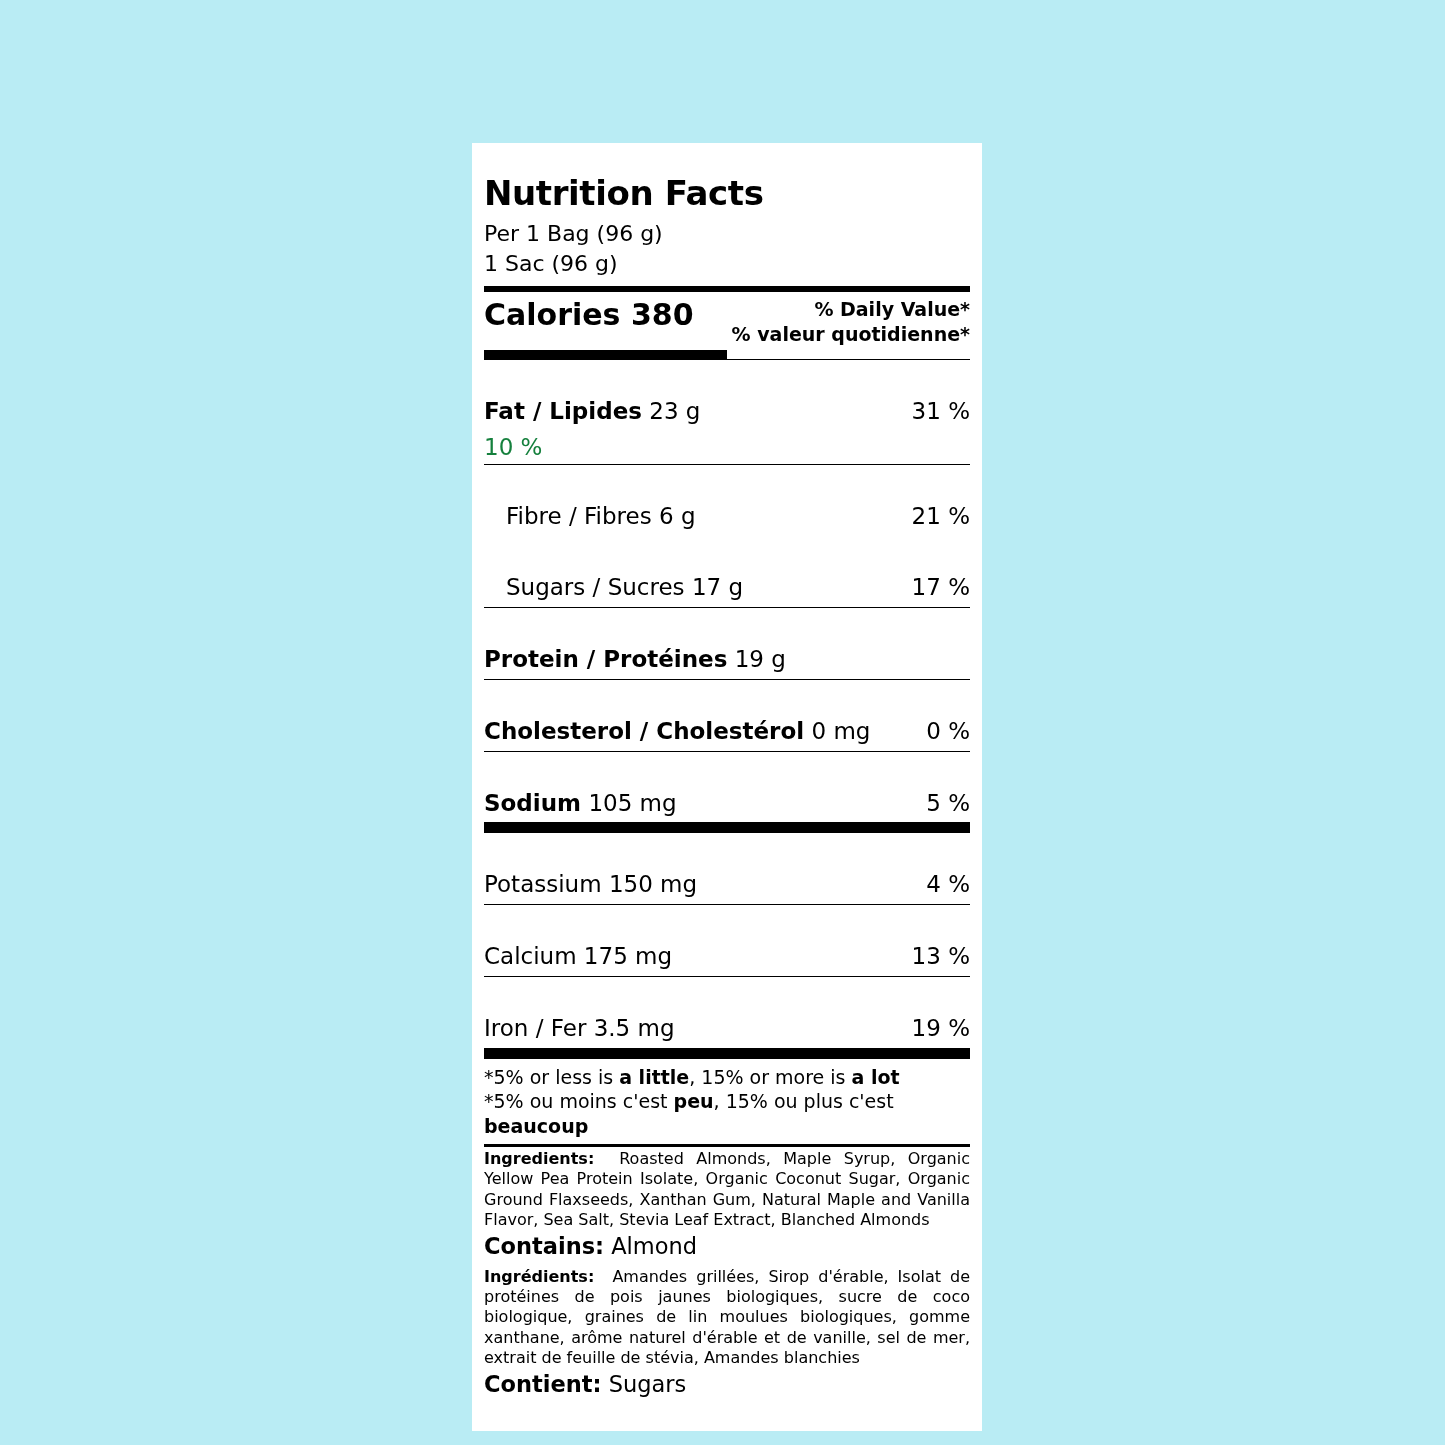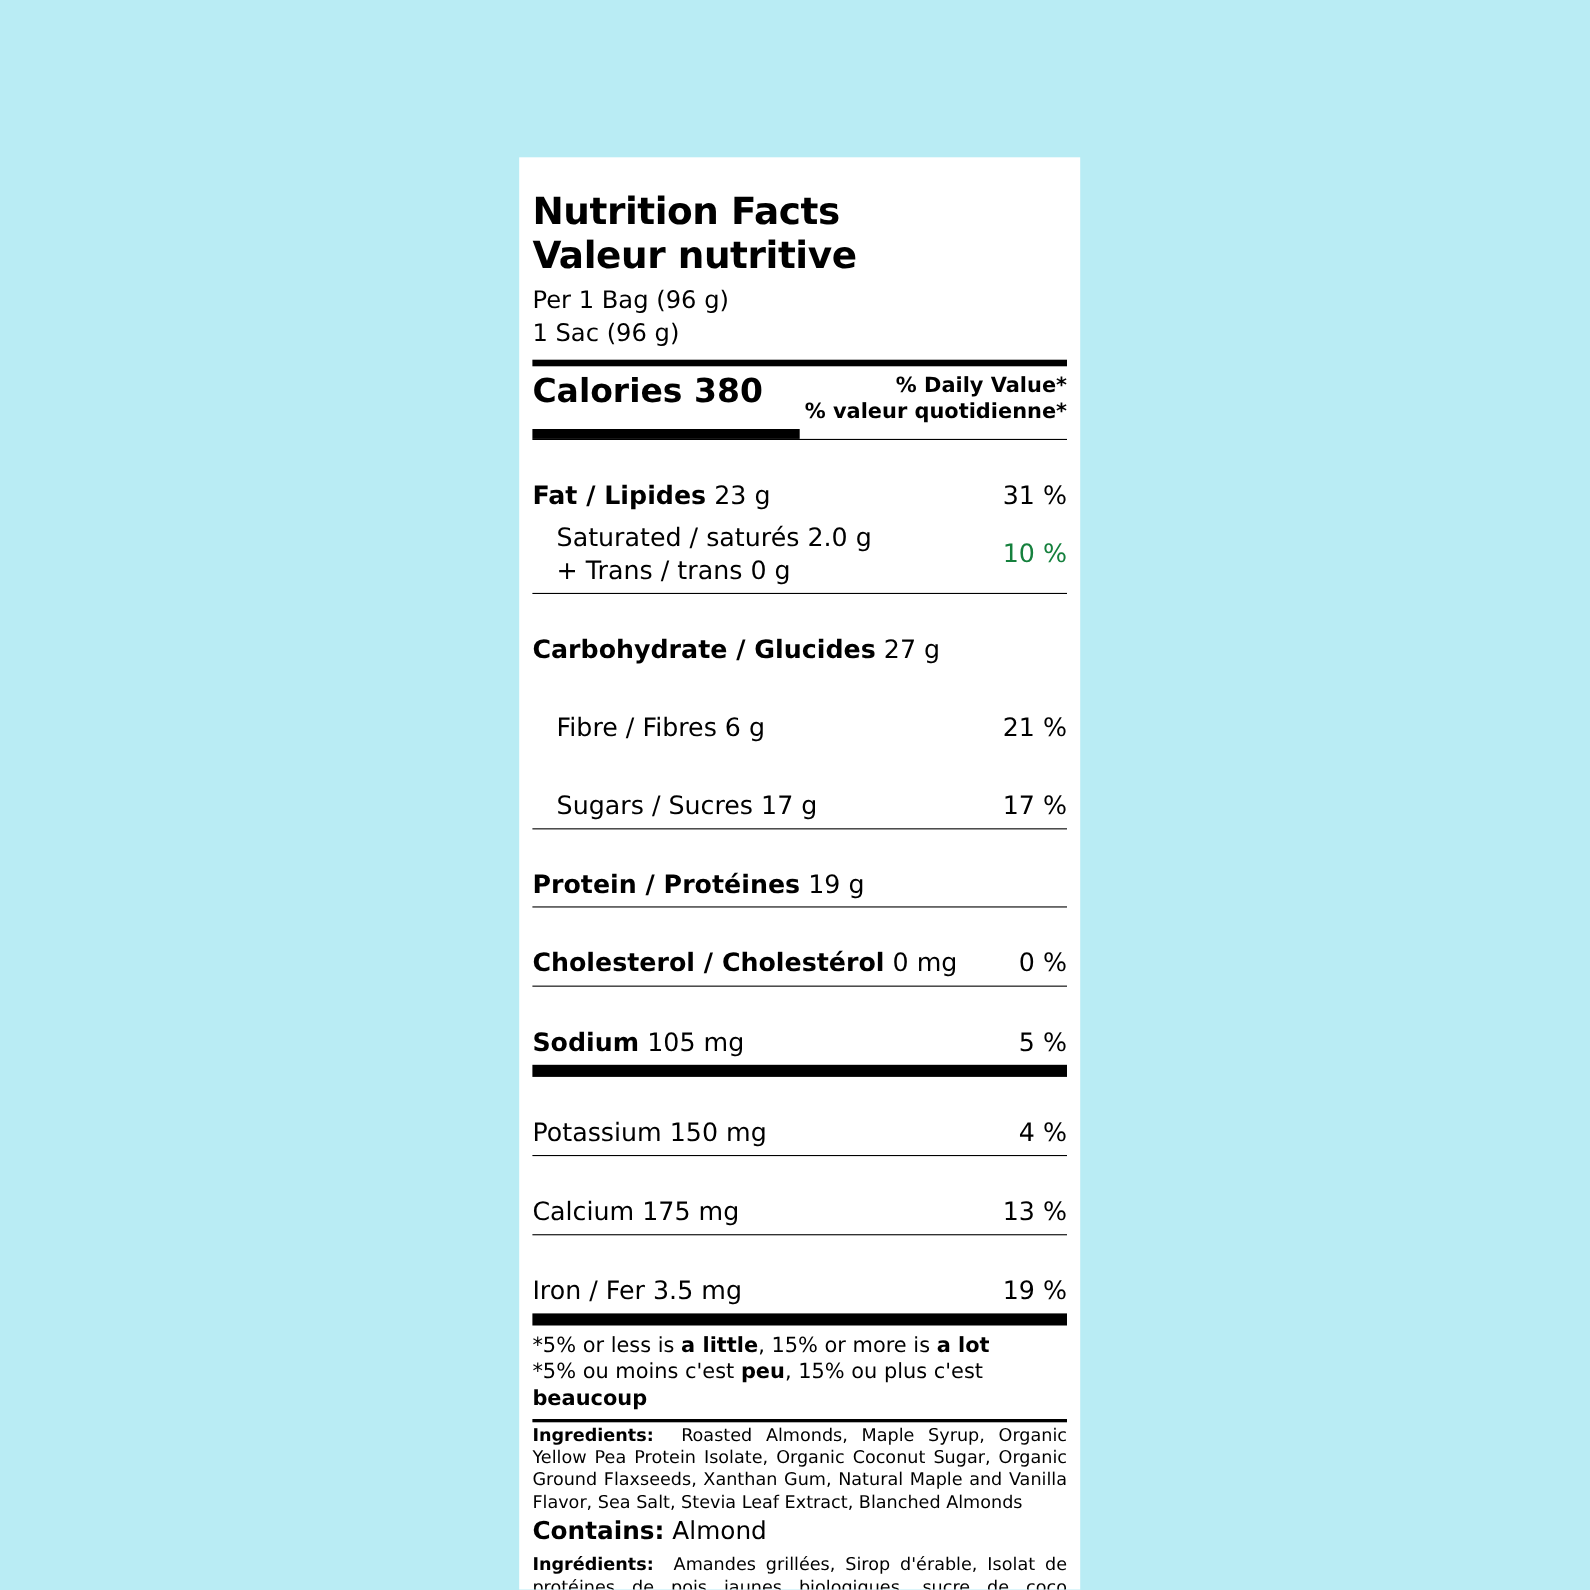--- a/index.html
+++ b/index.html
@@ -156,7 +156,6 @@
     <div class="inner">
 
       <div class="title-en">Nutrition Facts</div>
-      <div class="title-fr">Valeur nutritive</div>
 
       <div class="serving">
         <span>Per 1 Bag (96 g)</span>

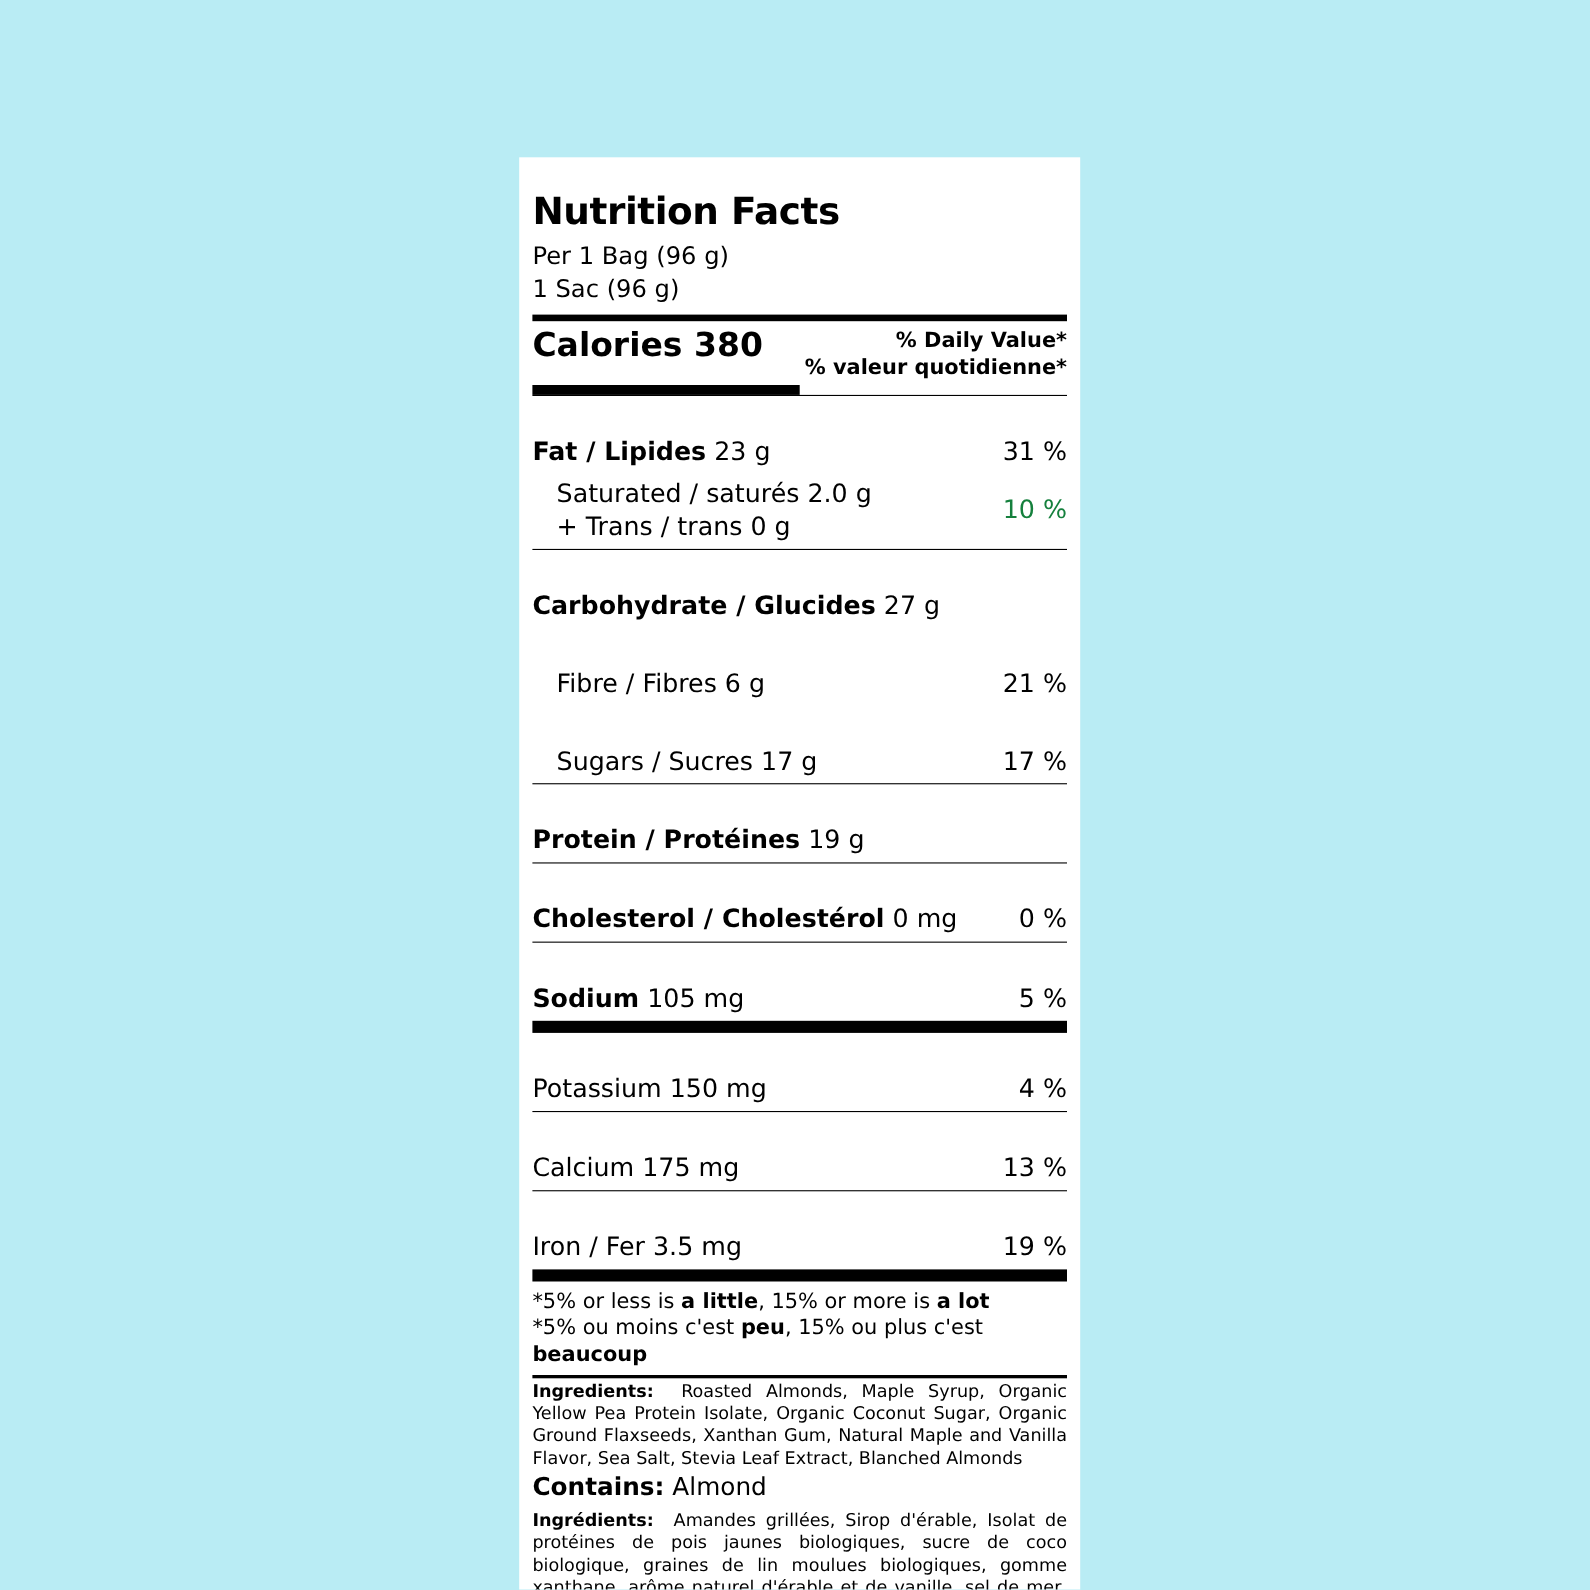--- a/index.html
+++ b/index.html
@@ -183,10 +183,6 @@
       </div>
 
       <div class="fat-group">
-        <div class="stack indent">
-          <div>Saturated / saturés 2.0 g</div>
-          <div>+ Trans / trans 0 g</div>
-        </div>
         <div class="val">10 %</div>
       </div>
 

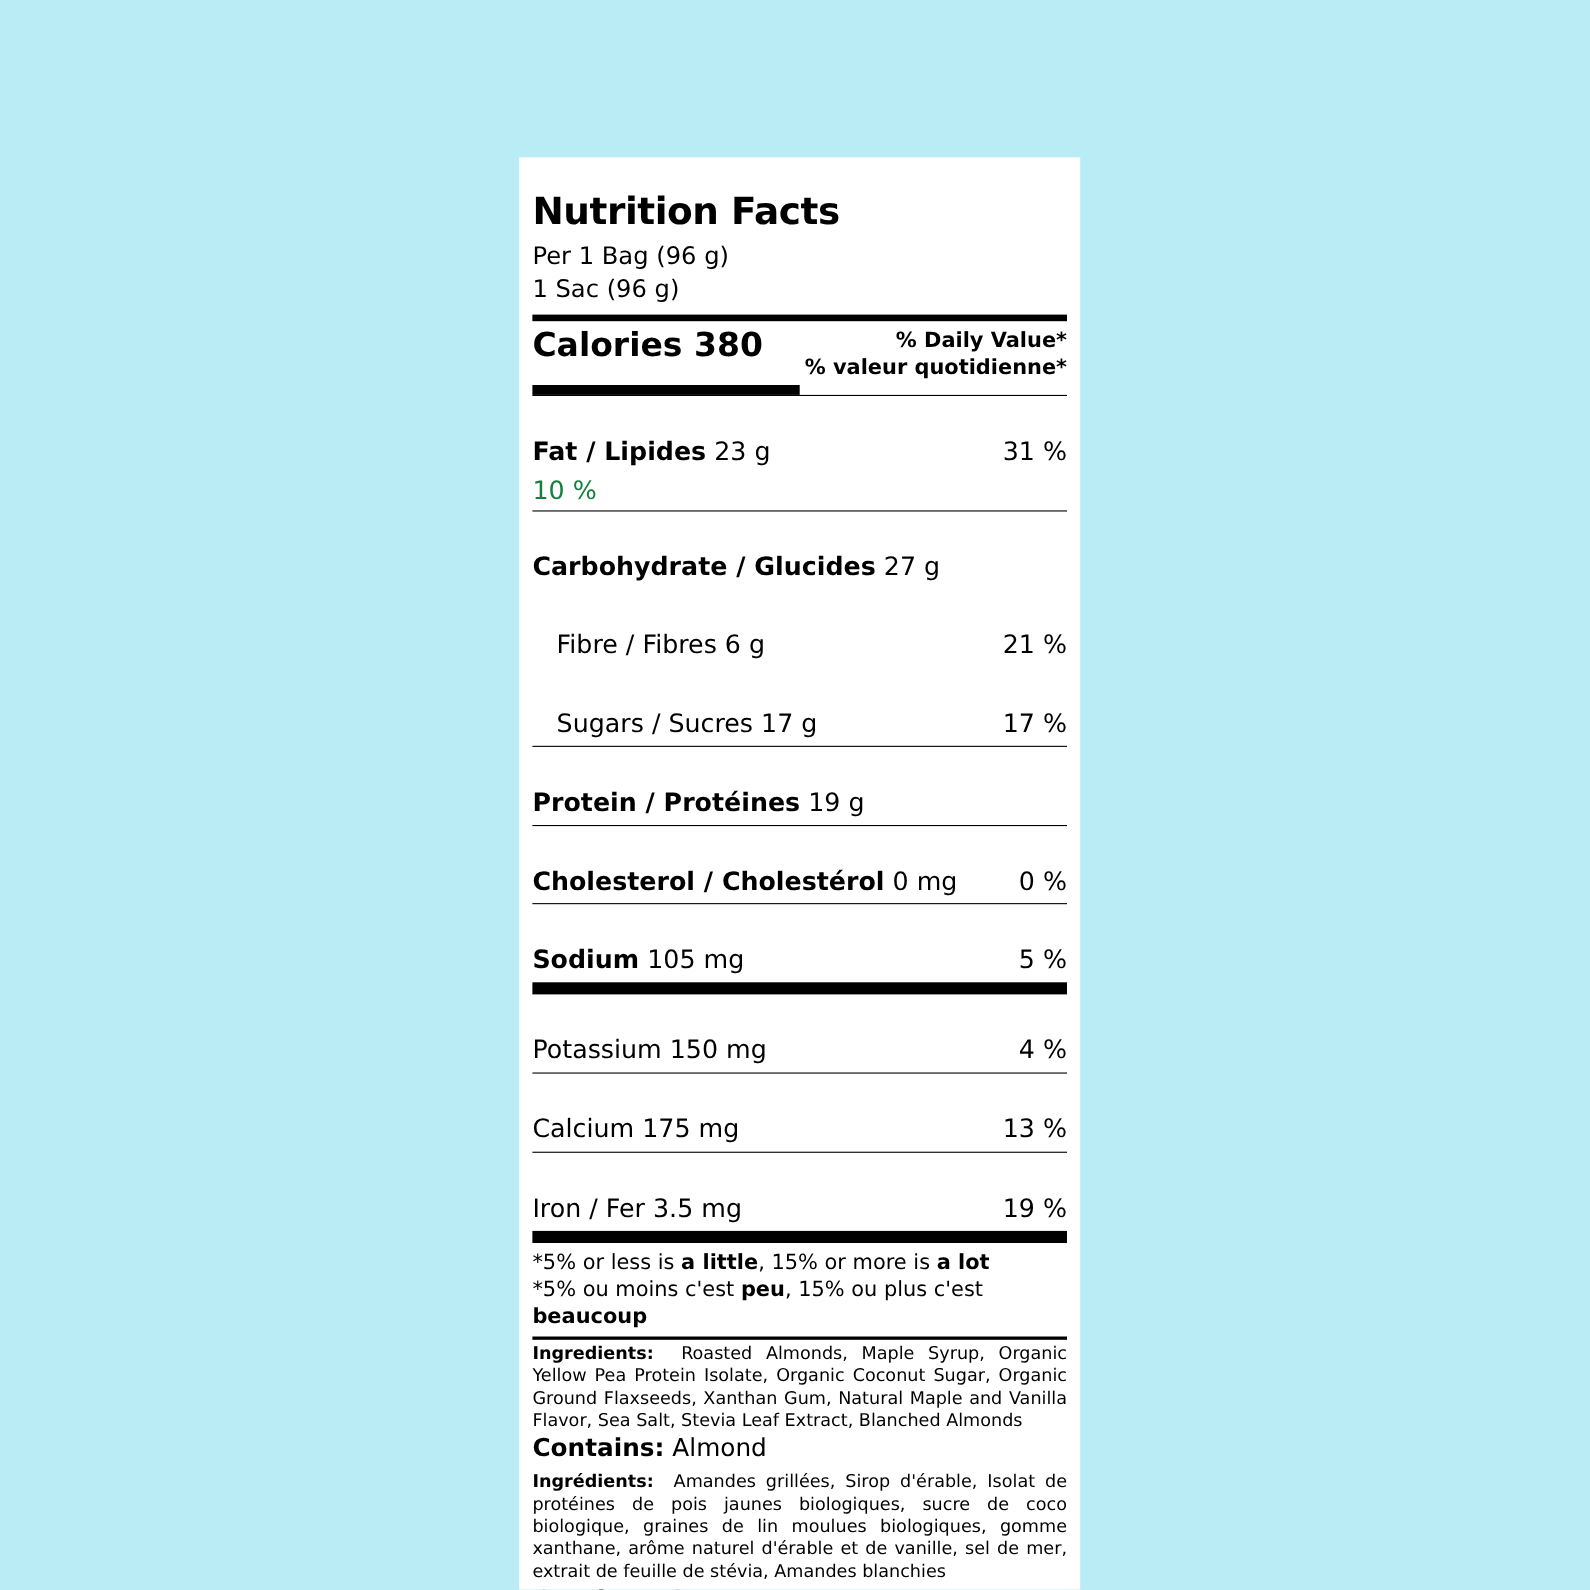--- a/index.html
+++ b/index.html
@@ -187,13 +187,6 @@
       </div>
 
       <div class="rule-thin"></div>
-      <div class="nrow">
-        <div class="label">
-          <b>Carbohydrate / Glucides</b>
-          <span>27 g</span>
-        </div>
-        <div class="val"></div>
-      </div>
 
       <div class="nrow">
         <div class="label indent">Fibre / Fibres 6 g</div>

